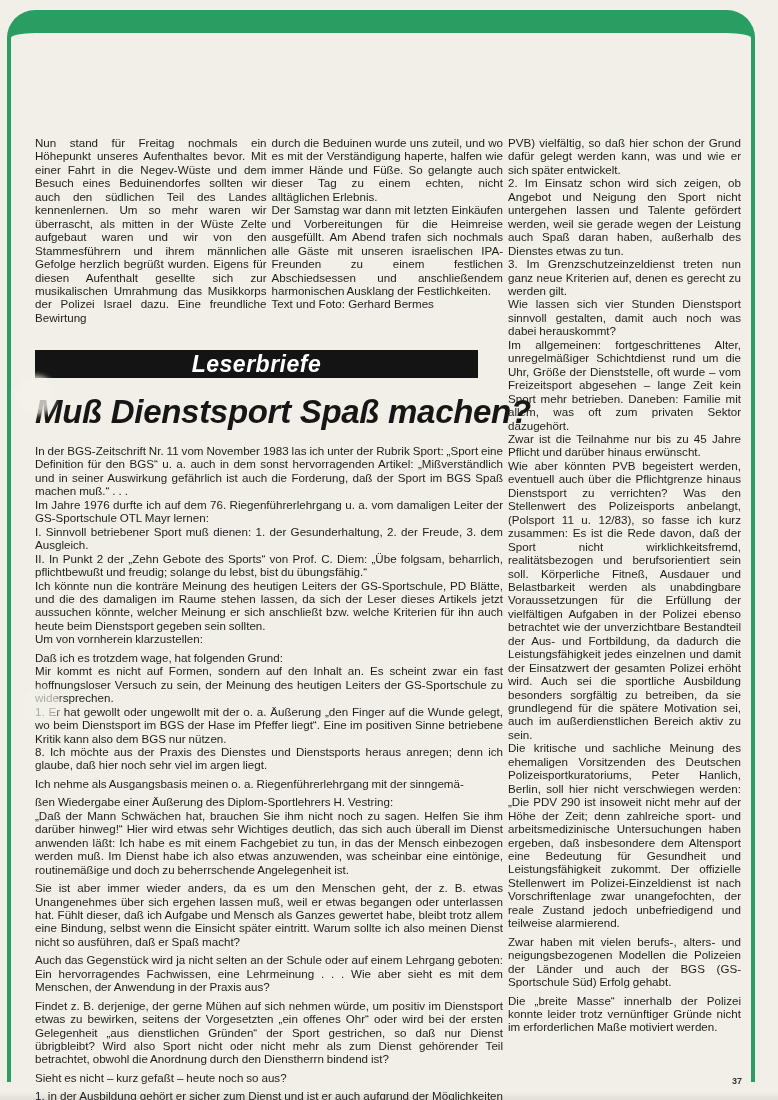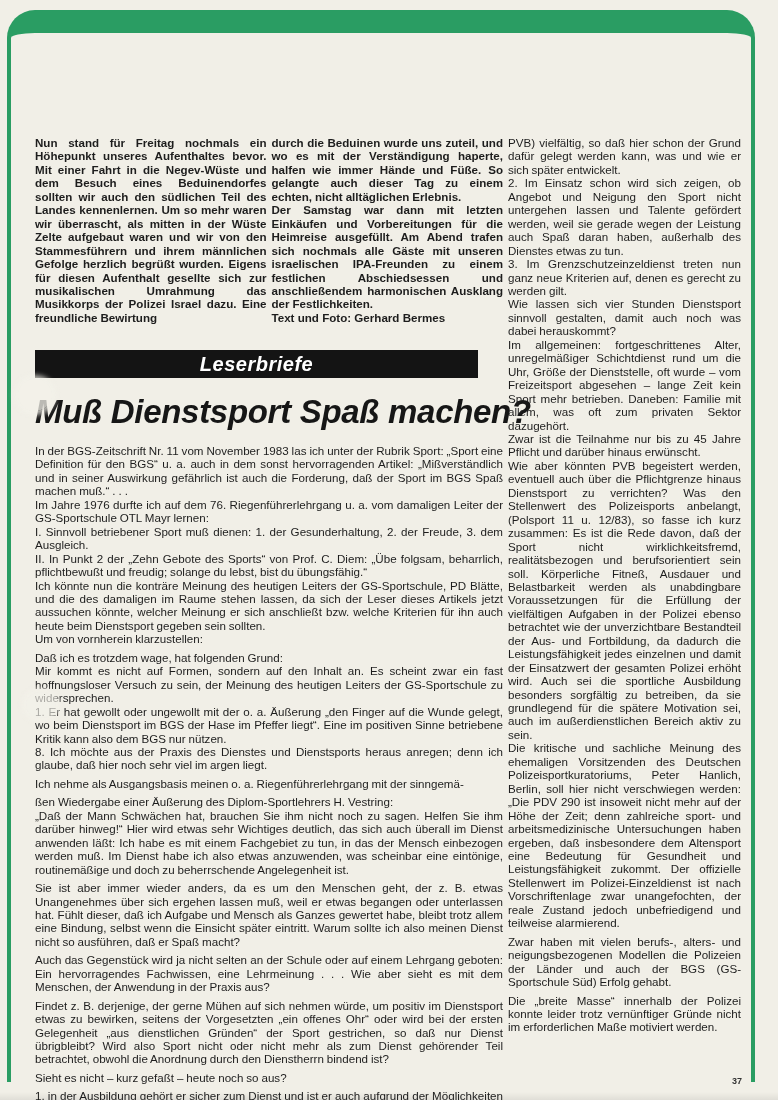--- a/index.html
+++ b/index.html
@@ -34,7 +34,7 @@
   .right-column{width:233px;}
   .top-row{
     display:grid; grid-template-columns:1fr 1fr; gap:5px;
-    height:214px; overflow:hidden;font-weight:bold;
+    height:214px; overflow:hidden;
   }
   .para{
     text-align:justify;

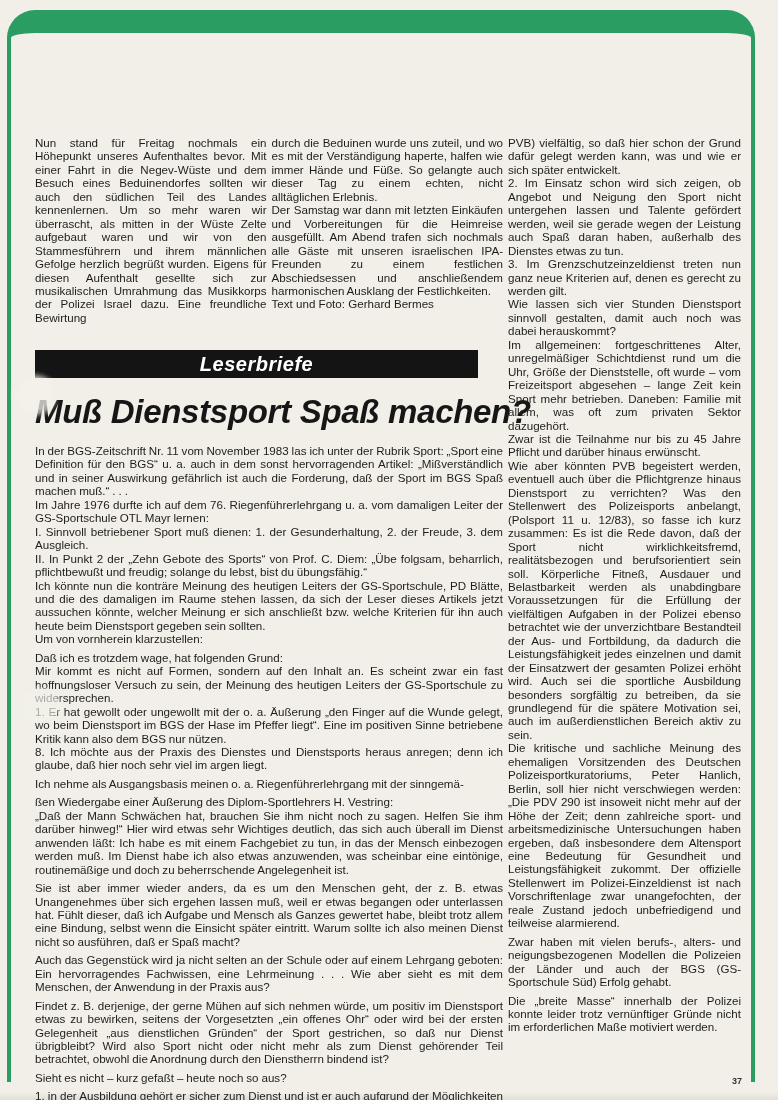--- a/index.html
+++ b/index.html
@@ -54,7 +54,7 @@
     display:flex; align-items:center; justify-content:center;
   }
   .banner-label{
-    color:#ffffff; font-size:20px; font-weight:bold; font-style:italic;
+    color:#ffffff; font-size:23px; font-weight:bold; font-style:italic;
     letter-spacing:.5px;
   }
   .headline{

